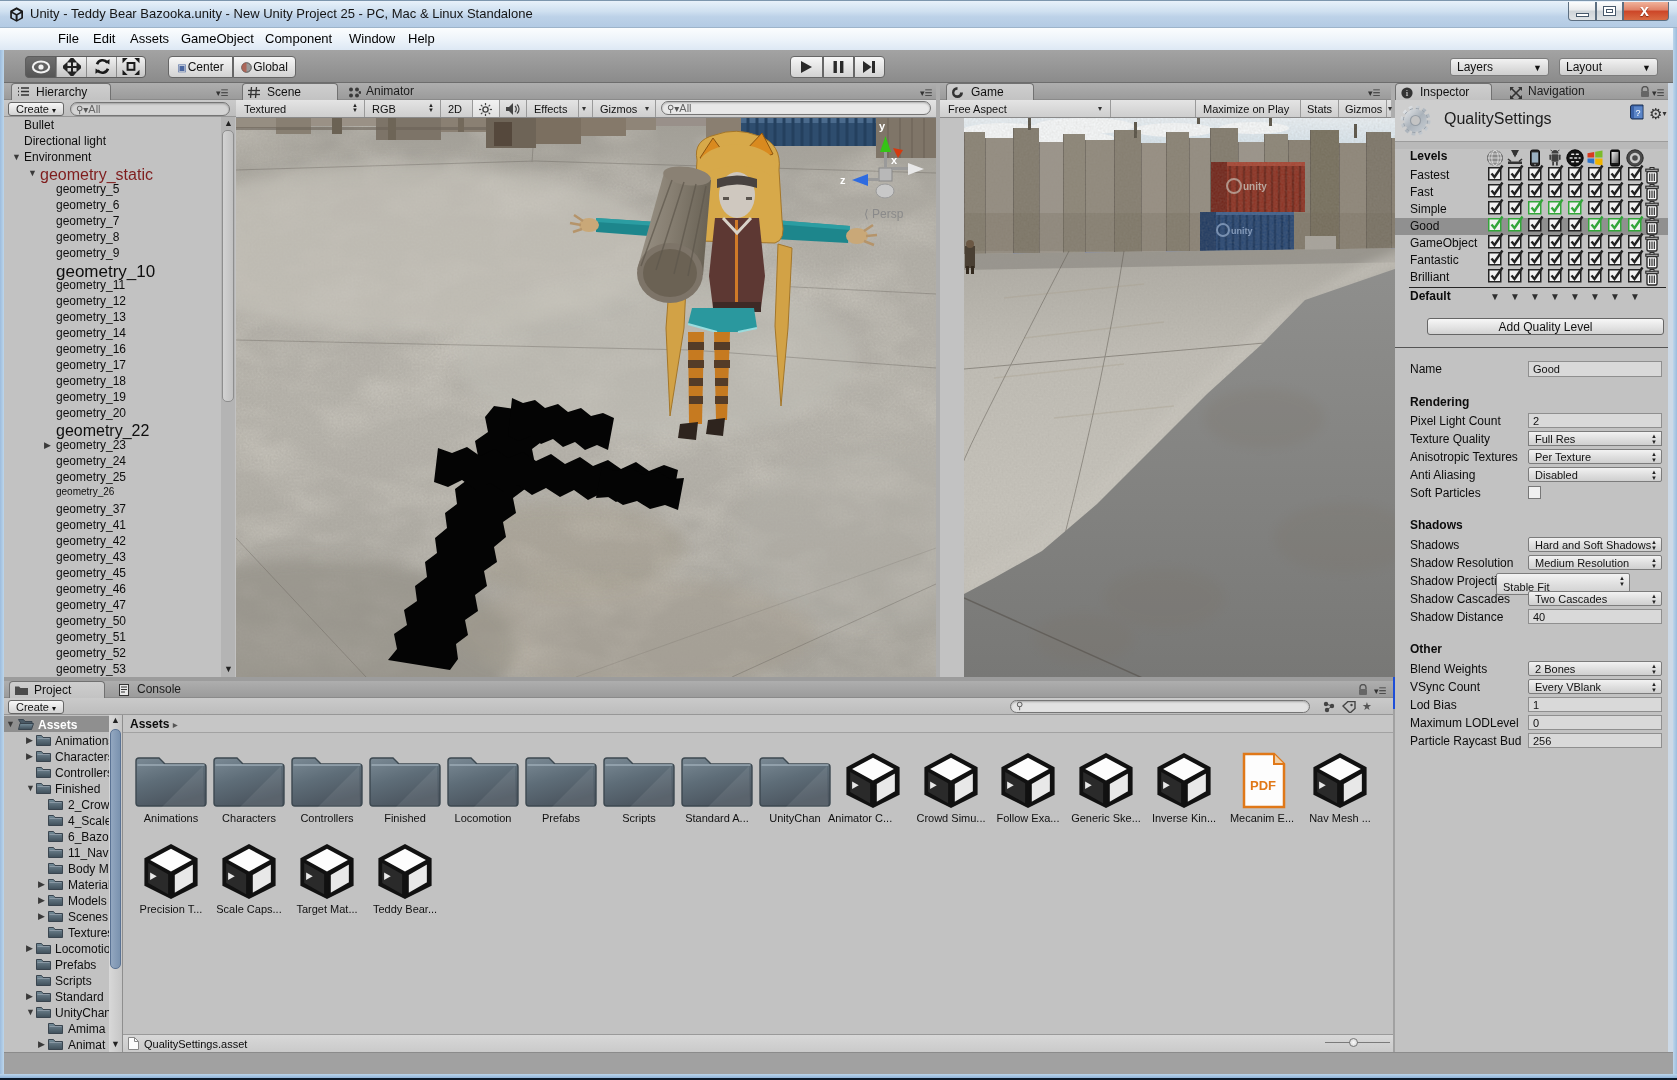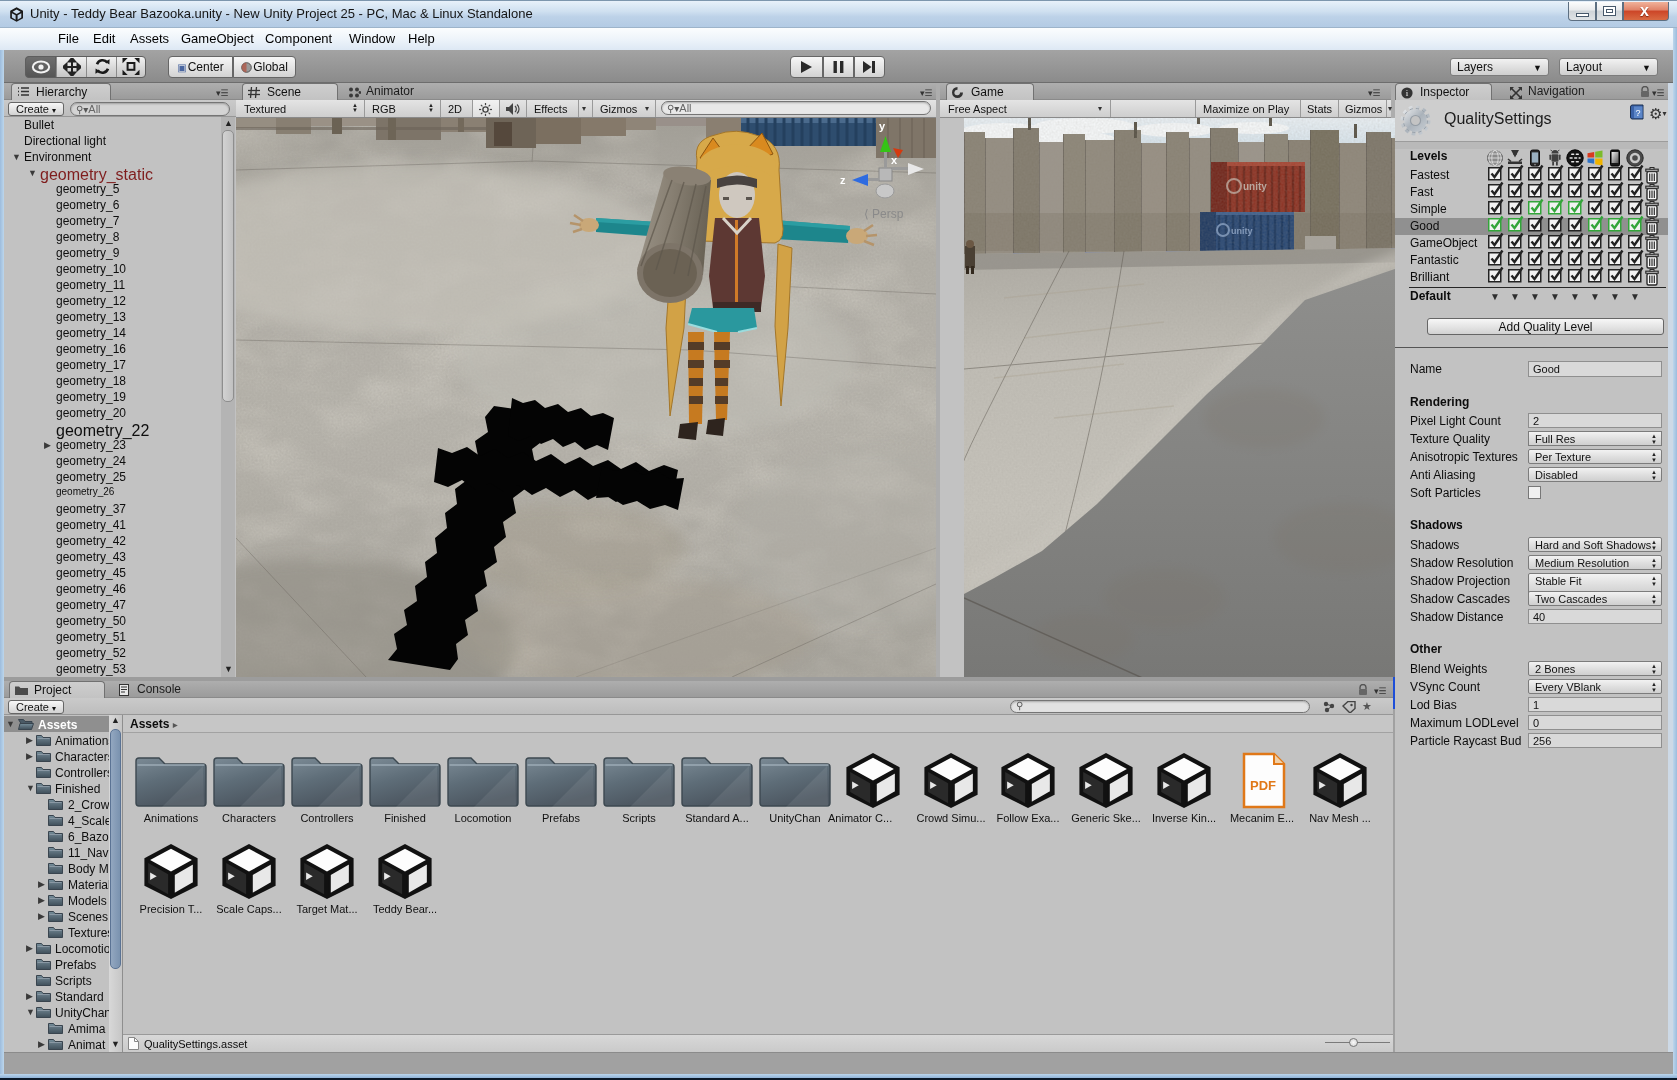--- a/index.html
+++ b/index.html
@@ -147,7 +147,7 @@
 <div class="abs" style="left:52px;top:97px;font-size:12px;color:#0e0e0e">geometry_7</div>
 <div class="abs" style="left:52px;top:113px;font-size:12px;color:#0e0e0e">geometry_8</div>
 <div class="abs" style="left:52px;top:129px;font-size:12px;color:#0e0e0e">geometry_9</div>
-<div class="abs" style="left:52px;top:145px;font-size:12px;color:#0e0e0e">geometry_10</div>
+<div class="abs" style="left:52px;top:145px;font-size:17px;color:#0e0e0e">geometry_10</div>
 <div class="abs" style="left:52px;top:161px;font-size:12px;color:#0e0e0e">geometry_11</div>
 <div class="abs" style="left:52px;top:177px;font-size:12px;color:#0e0e0e">geometry_12</div>
 <div class="abs" style="left:52px;top:193px;font-size:12px;color:#0e0e0e">geometry_13</div>

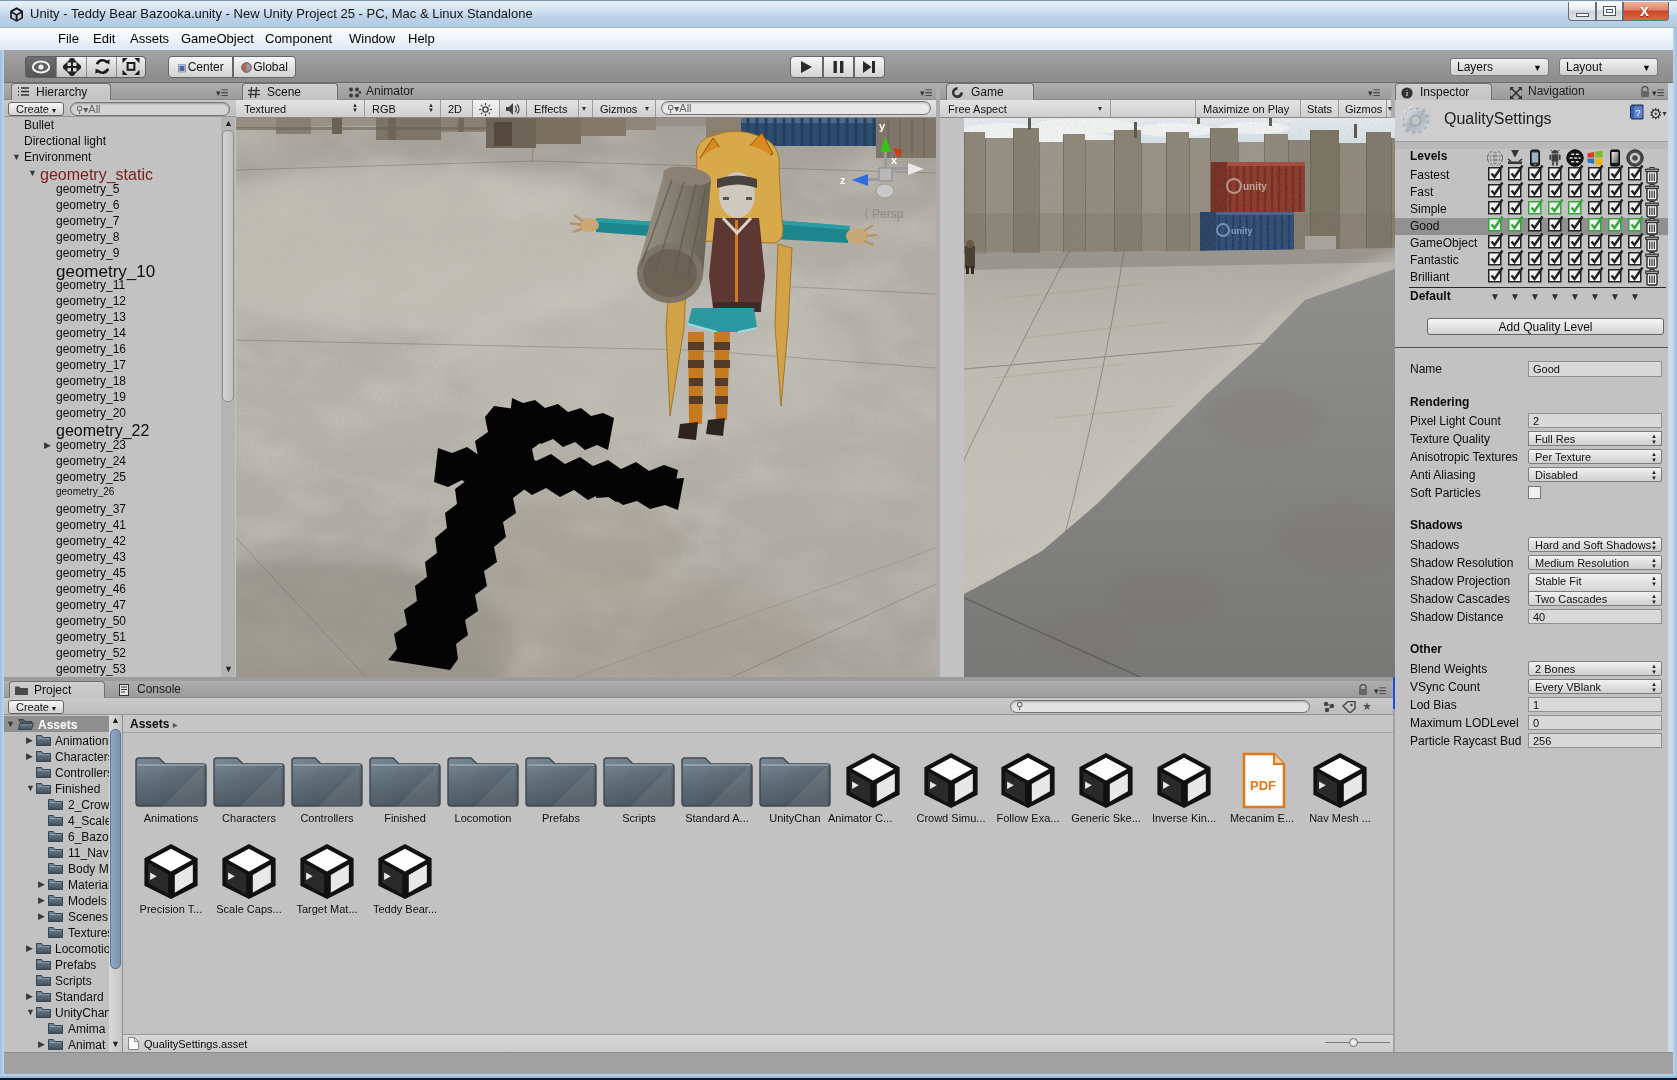--- a/index.html
+++ b/index.html
@@ -1010,7 +1010,7 @@
 <div class="lbl" style="left:1410px;top:556px">Shadow Resolution</div>
 <div class="udrop" style="left:1528px;top:555px;width:134px;height:15px;font-size:11px;border-radius:2px;padding-top:1px">Medium Resolution<span class="abs" style="right:4px;top:1px;font-size:6px;color:#222">▲</span><span class="abs" style="right:4px;top:7px;font-size:6px;color:#222">▼</span></div>
 <div class="lbl" style="left:1410px;top:574px">Shadow Projection</div>
-<div class="udrop" style="left:1528px;top:573px;width:134px;height:22px;font-size:11px;border-radius:2px;padding-top:1px">Stable Fit<span class="abs" style="right:4px;top:1px;font-size:6px;color:#222">▲</span><span class="abs" style="right:4px;top:7px;font-size:6px;color:#222">▼</span></div>
+<div class="udrop" style="left:1496px;top:573px;width:134px;height:22px;font-size:11px;border-radius:2px;padding-top:7px">Stable Fit<span class="abs" style="right:4px;top:1px;font-size:6px;color:#222">▲</span><span class="abs" style="right:4px;top:7px;font-size:6px;color:#222">▼</span></div>
 <div class="lbl" style="left:1410px;top:592px">Shadow Cascades</div>
 <div class="udrop" style="left:1528px;top:591px;width:134px;height:15px;font-size:11px;border-radius:2px;padding-top:1px">Two Cascades<span class="abs" style="right:4px;top:1px;font-size:6px;color:#222">▲</span><span class="abs" style="right:4px;top:7px;font-size:6px;color:#222">▼</span></div>
 <div class="lbl" style="left:1410px;top:610px">Shadow Distance</div>

